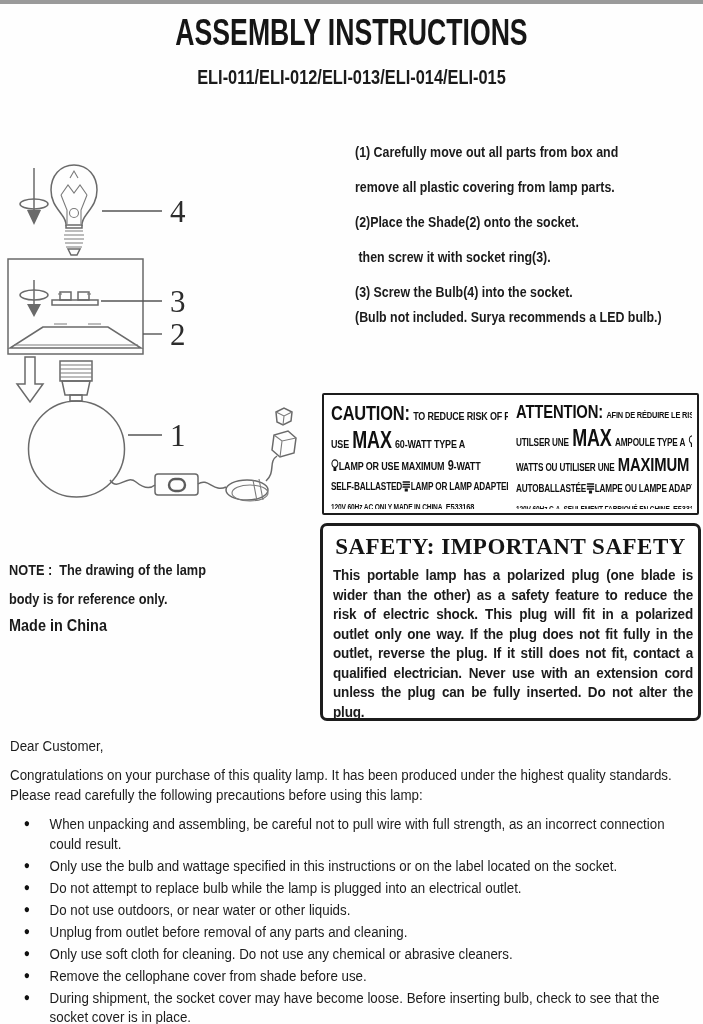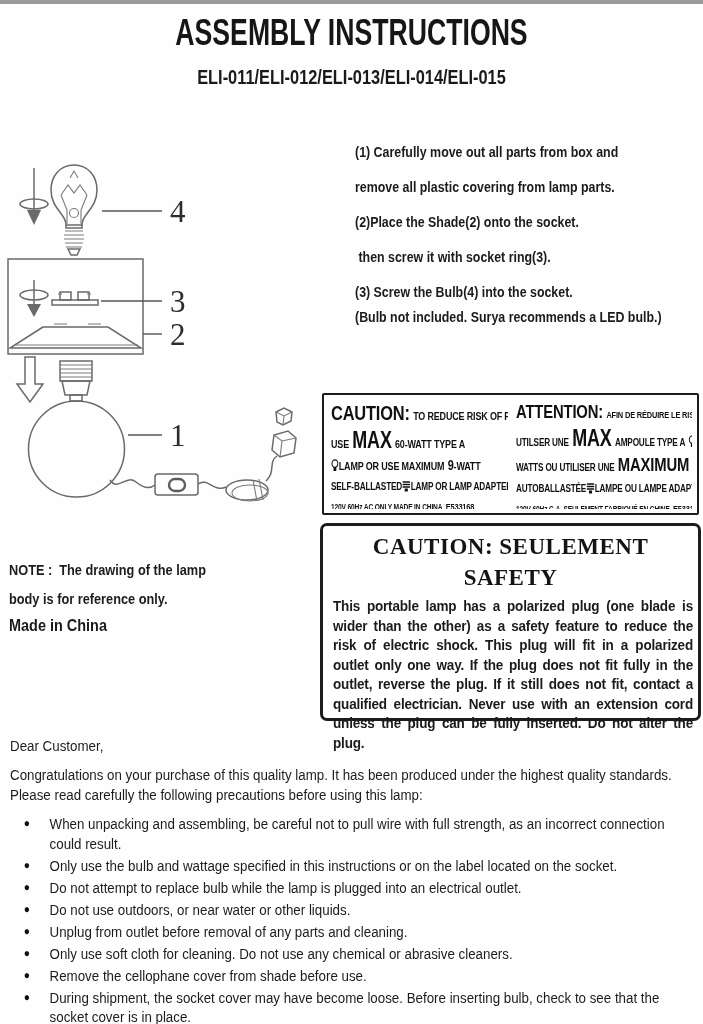--- a/index.html
+++ b/index.html
@@ -255,7 +255,7 @@
   </div>
 
   <div class="safety-box">
-    <div class="sb-title">CAUTION: SEULEMENT SAFETY</div>
+    <div class="sb-title">SAFETY: IMPORTANT SAFETY</div>
     <p class="sb-body">This portable lamp has a polarized plug (one blade is wider than the other) as a safety feature to reduce the risk of electric shock. This plug will fit in a polarized outlet only one way. If the plug does not fit fully in the outlet, reverse the plug. If it still does not fit, contact a qualified electrician. Never use with an extension cord unless the plug can be fully inserted. Do not alter the plug.</p>
   </div>
 

